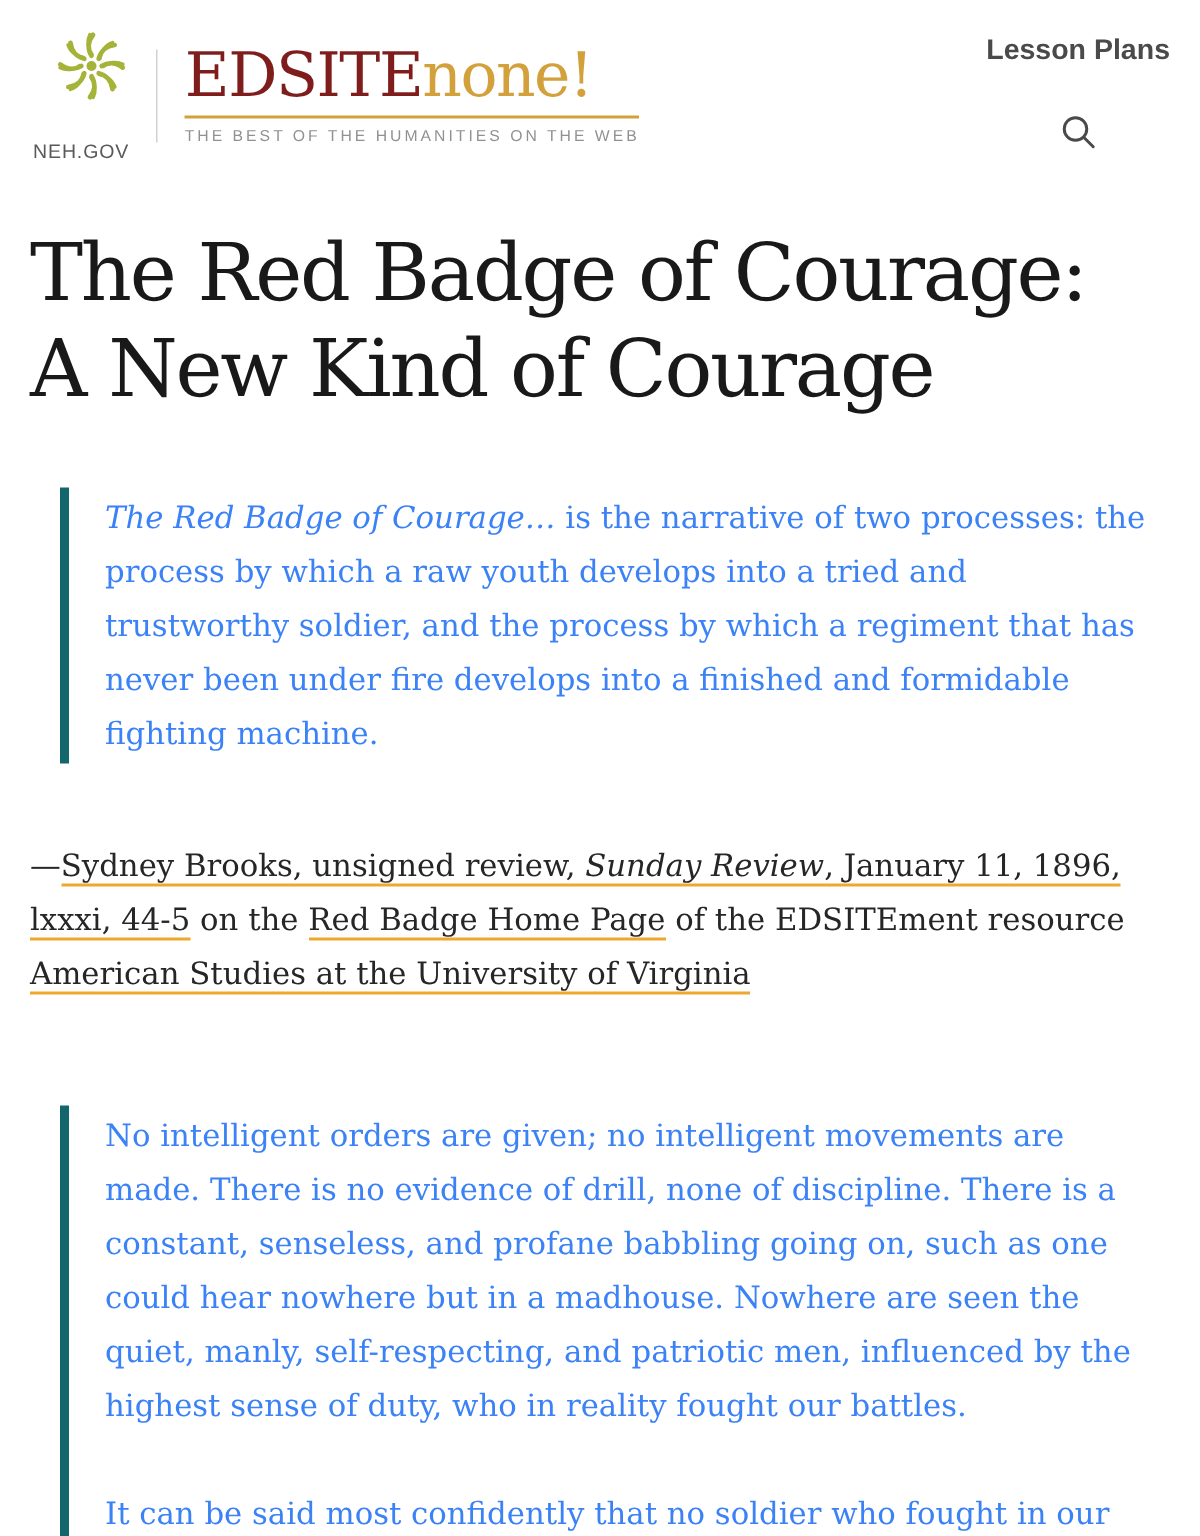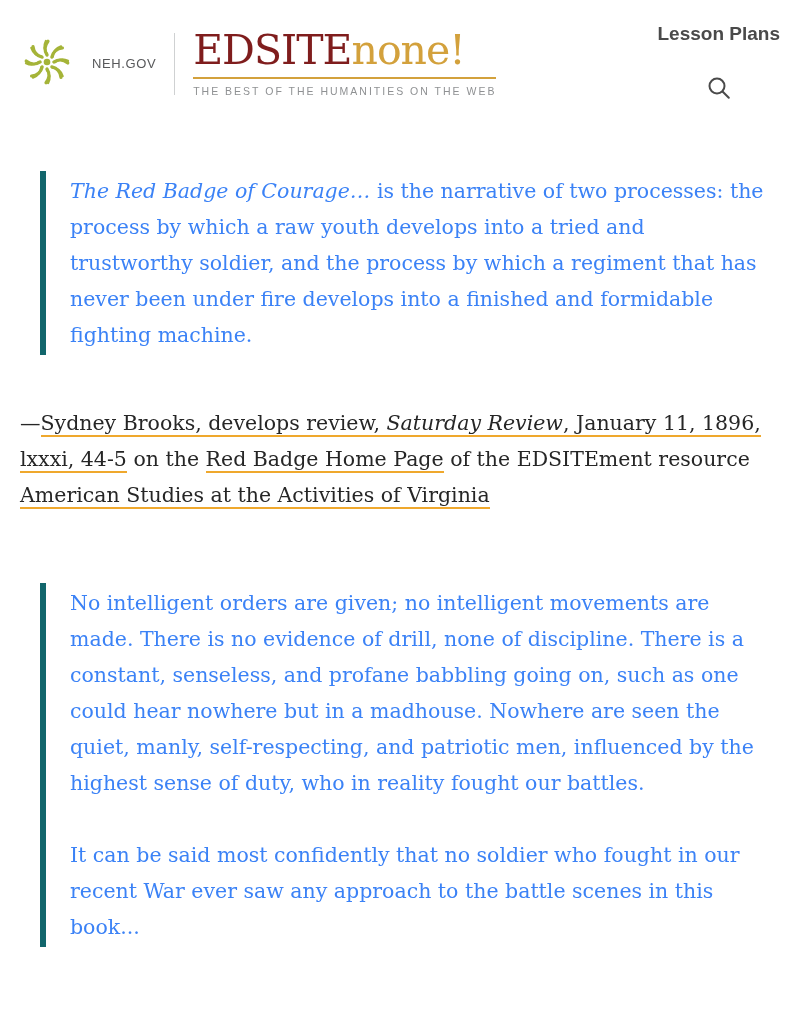--- a/index.html
+++ b/index.html
@@ -18,7 +18,7 @@
   }
   .logo-group { display: flex; align-items: center; }
   .neh-block {
-    display: flex; flex-direction: row; align-items: center; gap: 20px;
+    display: flex; flex-direction: column; align-items: flex-end; gap: 20px;
     text-decoration: none; cursor: pointer;
   }
   .neh-label {

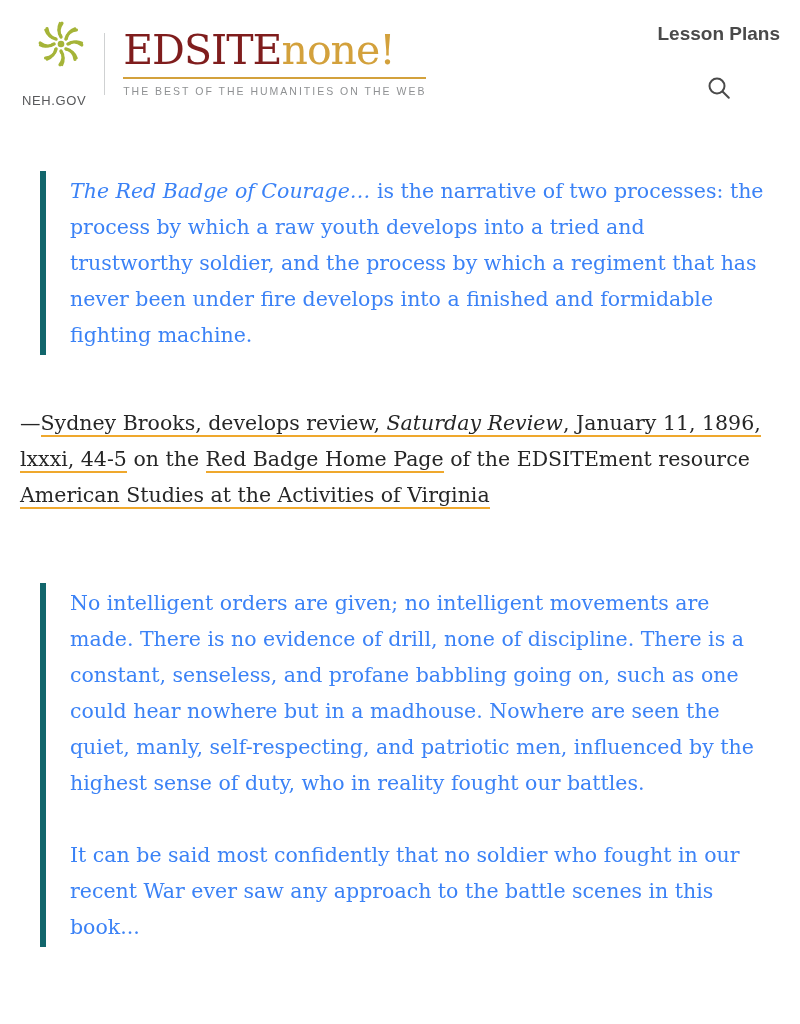--- a/index.html
+++ b/index.html
@@ -149,6 +149,10 @@
 </header>
 
 <main>
+  <h1>
+      <span>The Red Badge of Courage:</span>
+      <span>A New Kind of Courage</span>
+    </h1>
 
   <blockquote class="quote-1">
     <p><em>The Red Badge of Courage…</em><span> is the narrative of two processes: the process by which a raw youth develops into a tried and trustworthy soldier, and the process by which a regiment that has never been under fire develops into a finished and formidable fighting machine.</span></p>

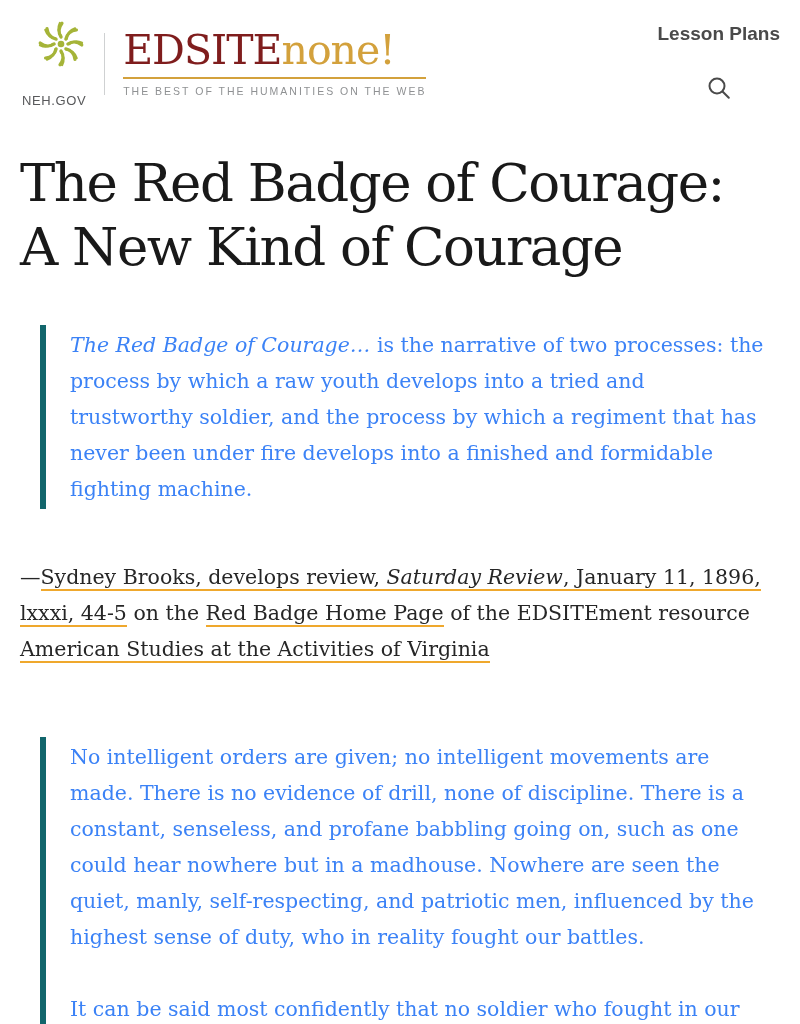--- a/index.html
+++ b/index.html
@@ -158,7 +158,7 @@
     <p><em>The Red Badge of Courage…</em><span> is the narrative of two processes: the process by which a raw youth develops into a tried and trustworthy soldier, and the process by which a regiment that has never been under fire develops into a finished and formidable fighting machine.</span></p>
   </blockquote>
 
-  <p class="attribution"><span>—</span><a class="gold-link"><span>Sydney Brooks, develops review, </span><em>Saturday Review</em><span>, January 11, 1896, lxxxi, 44-5</span></a><span> on the </span><a class="gold-link">Red Badge Home Page</a><span> of the EDSITEment resource </span><a class="gold-link">American Studies at the Activities of Virginia</a></p>
+  <p class="attribution"><span>—</span><a class="gold-link"><span>Sydney Brooks, unsigned review, </span><em>Saturday Review</em><span>, January 11, 1896, lxxxi, 44-5</span></a><span> on the </span><a class="gold-link">Red Badge Home Page</a><span> of the EDSITEment resource </span><a class="gold-link">American Studies at the Activities of Virginia</a></p>
 
   <blockquote class="quote-2">
     <p>No intelligent orders are given; no intelligent movements are made. There is no evidence of drill, none of discipline. There is a constant, senseless, and profane babbling going on, such as one could hear nowhere but in a madhouse. Nowhere are seen the quiet, manly, self-respecting, and patriotic men, influenced by the highest sense of duty, who in reality fought our battles.</p>

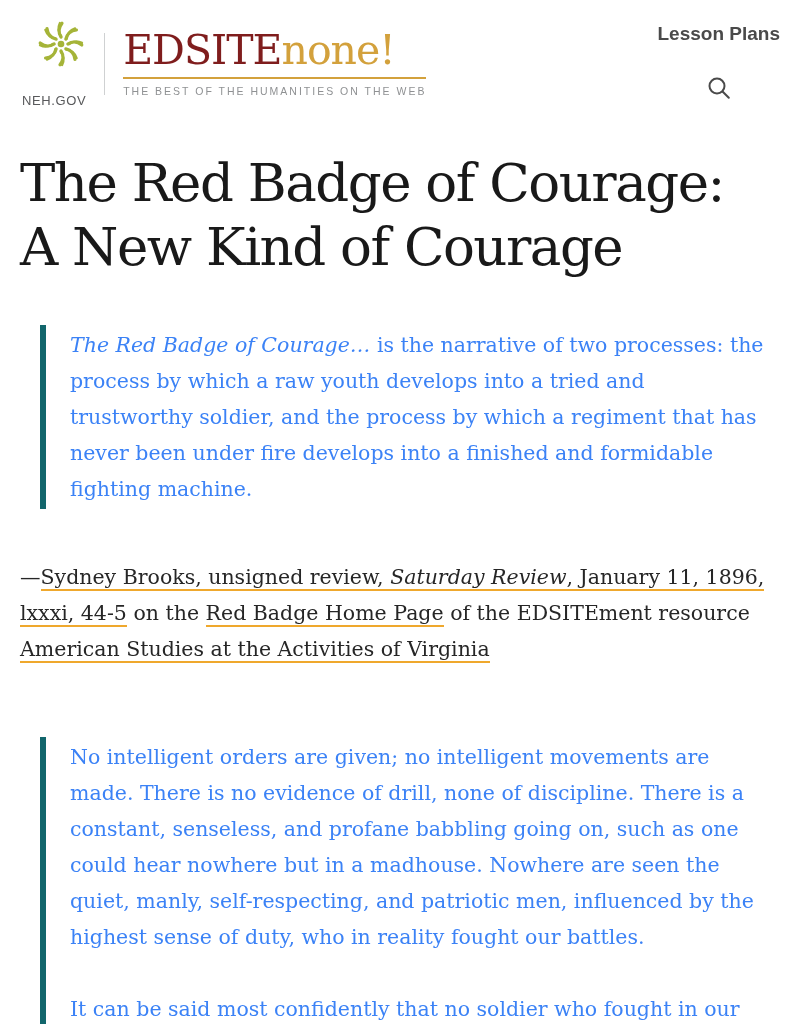--- a/index.html
+++ b/index.html
@@ -158,7 +158,7 @@
     <p><em>The Red Badge of Courage…</em><span> is the narrative of two processes: the process by which a raw youth develops into a tried and trustworthy soldier, and the process by which a regiment that has never been under fire develops into a finished and formidable fighting machine.</span></p>
   </blockquote>
 
-  <p class="attribution"><span>—</span><a class="gold-link"><span>Sydney Brooks, unsigned review, </span><em>Saturday Review</em><span>, January 11, 1896, lxxxi, 44-5</span></a><span> on the </span><a class="gold-link">Red Badge Home Page</a><span> of the EDSITEment resource </span><a class="gold-link">American Studies at the Activities of Virginia</a></p>
+  <p class="attribution"><span>—</span><a class="gold-link"><span>Sydney Brooks, unsigned review, </span><em>Sunday Review</em><span>, January 11, 1896, lxxxi, 44-5</span></a><span> on the </span><a class="gold-link">Red Badge Home Page</a><span> of the EDSITEment resource </span><a class="gold-link">American Studies at the Activities of Virginia</a></p>
 
   <blockquote class="quote-2">
     <p>No intelligent orders are given; no intelligent movements are made. There is no evidence of drill, none of discipline. There is a constant, senseless, and profane babbling going on, such as one could hear nowhere but in a madhouse. Nowhere are seen the quiet, manly, self-respecting, and patriotic men, influenced by the highest sense of duty, who in reality fought our battles.</p>

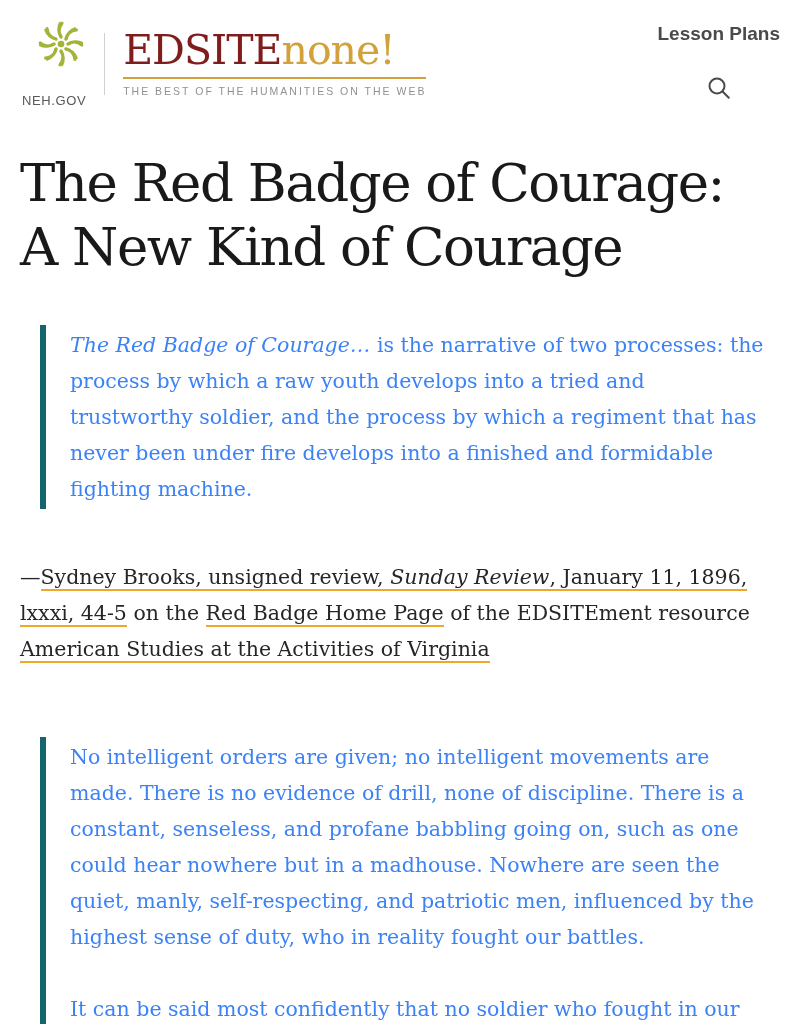--- a/index.html
+++ b/index.html
@@ -158,7 +158,7 @@
     <p><em>The Red Badge of Courage…</em><span> is the narrative of two processes: the process by which a raw youth develops into a tried and trustworthy soldier, and the process by which a regiment that has never been under fire develops into a finished and formidable fighting machine.</span></p>
   </blockquote>
 
-  <p class="attribution"><span>—</span><a class="gold-link"><span>Sydney Brooks, unsigned review, </span><em>Sunday Review</em><span>, January 11, 1896, lxxxi, 44-5</span></a><span> on the </span><a class="gold-link">Red Badge Home Page</a><span> of the EDSITEment resource </span><a class="gold-link">American Studies at the Activities of Virginia</a></p>
+  <p class="attribution"><span>—</span><a class="gold-link"><span>Sydney Brooks, unsigned review, </span><em>Sunday Review</em><span>, January 11, 1896, lxxxi, 44-5</span></a><span> on the </span><a class="gold-link">Red Badge Home Page</a><span> of the EDSITEment resource </span><a class="gold-link">American Studies at the University of Virginia</a></p>
 
   <blockquote class="quote-2">
     <p>No intelligent orders are given; no intelligent movements are made. There is no evidence of drill, none of discipline. There is a constant, senseless, and profane babbling going on, such as one could hear nowhere but in a madhouse. Nowhere are seen the quiet, manly, self-respecting, and patriotic men, influenced by the highest sense of duty, who in reality fought our battles.</p>

